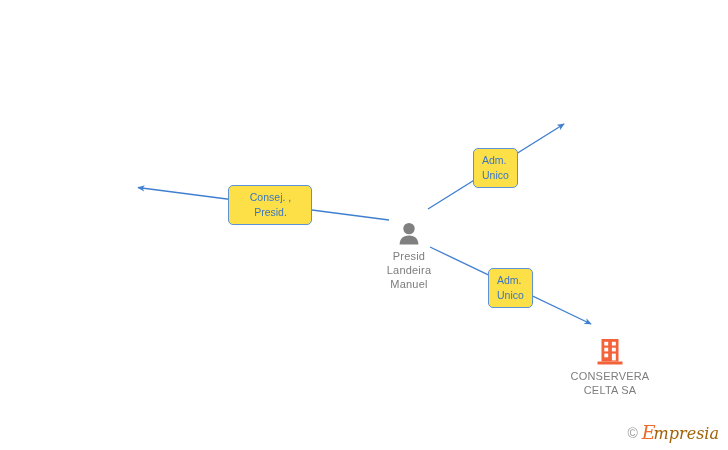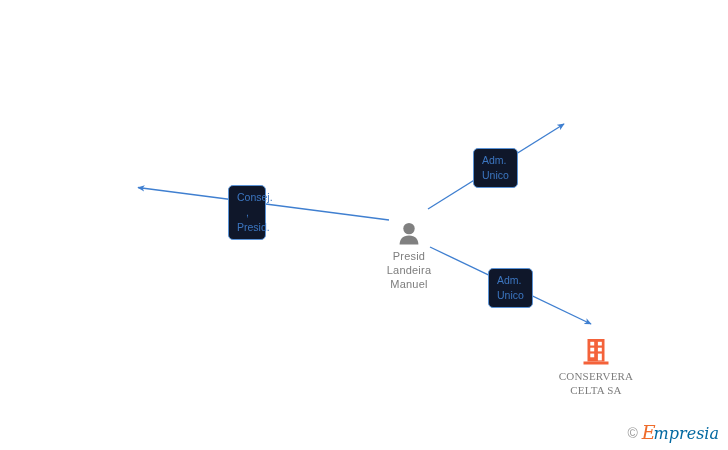--- a/index.html
+++ b/index.html
@@ -54,7 +54,7 @@
   .edge-label {
     position: absolute;
     box-sizing: border-box;
-    background: #0f172a;
+    background: #fde047;
     border: 1px solid #5b93d6;
     border-radius: 5px;
     color: #3c76c0;

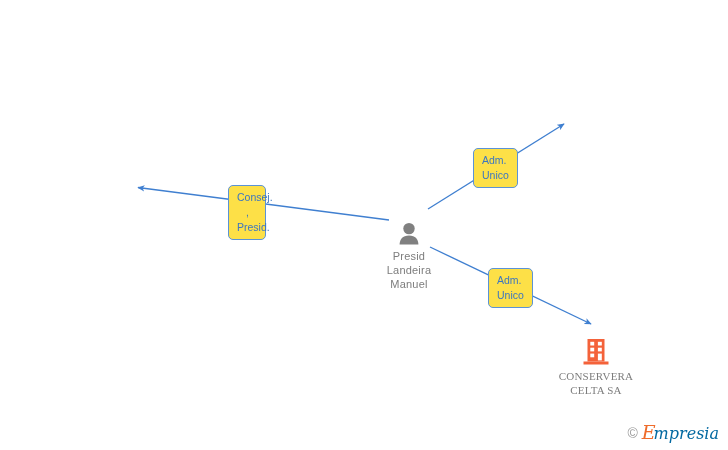--- a/index.html
+++ b/index.html
@@ -152,7 +152,7 @@
 Manuel</div>
   </div>
 
-  <div class="edge-label" style="left:228px; top:185px; width:38px; text-align:center;">Consej. ,
+  <div class="edge-label" style="left:228px; top:185px; width:84px; text-align:center;">Consej. ,
 Presid.</div>
 
   <div class="edge-label" style="left:473px; top:148px; width:45px;">Adm.

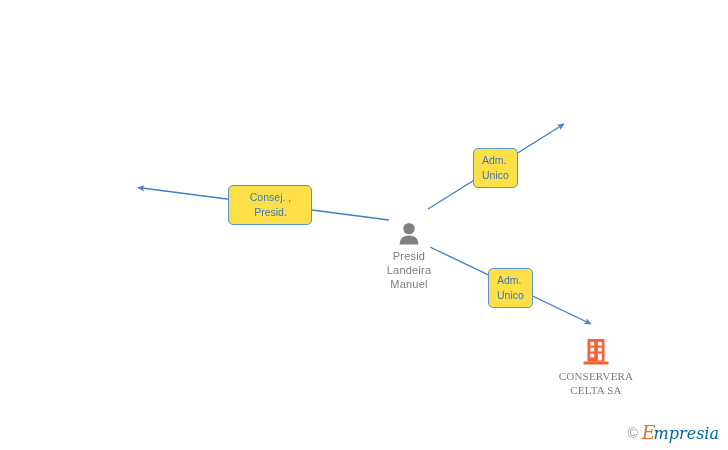--- a/index.html
+++ b/index.html
@@ -123,7 +123,7 @@
 
 
 
-  <div class="node" style="left:526px; top:338px;font-family:Liberation Serif, serif;">
+  <div class="node" style="left:540px; top:338px;">
     <span class="node-icon">
       <svg width="26" height="28" viewBox="0 0 26 28" xmlns="http://www.w3.org/2000/svg">
         <rect x="4.5" y="1" width="17" height="22.5" fill="#f4623a"></rect>

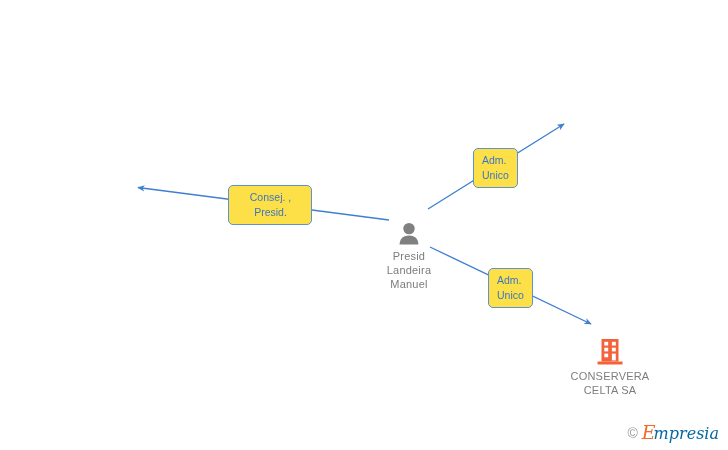--- a/index.html
+++ b/index.html
@@ -92,7 +92,7 @@
     font-family: "DejaVu Serif", serif;
     font-style: italic;
     font-size: 16px;
-    color: #0369a1;
+    color: #a16207;
     line-height: 1;
   }
 </style>

